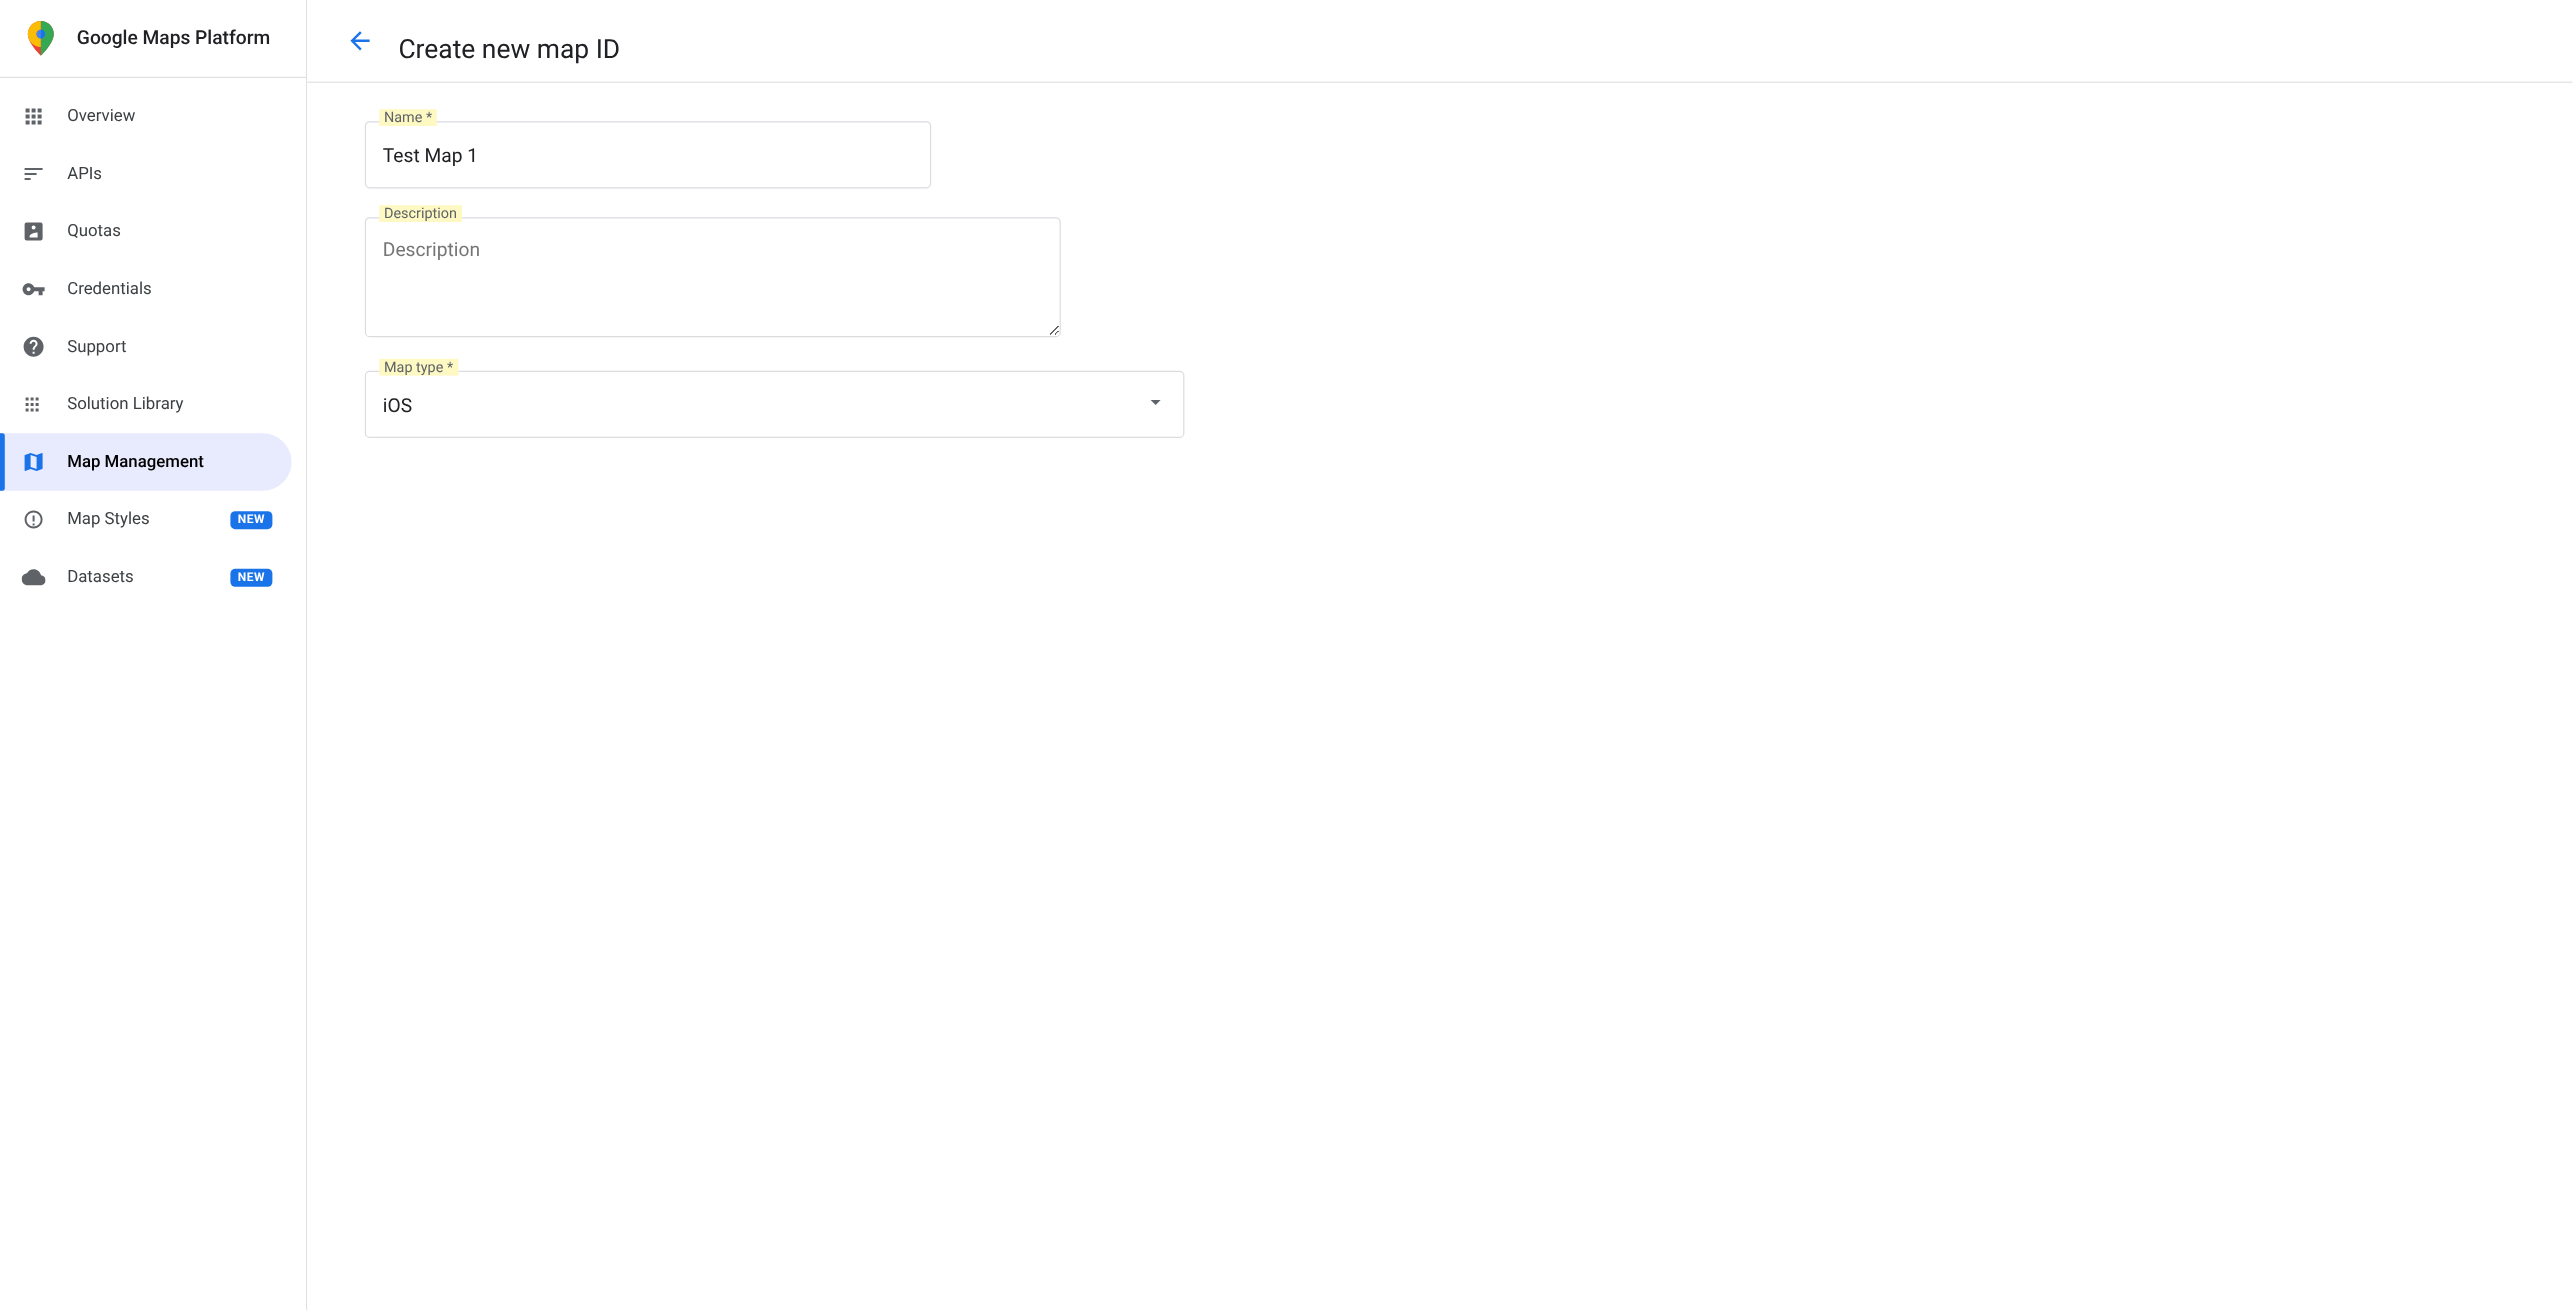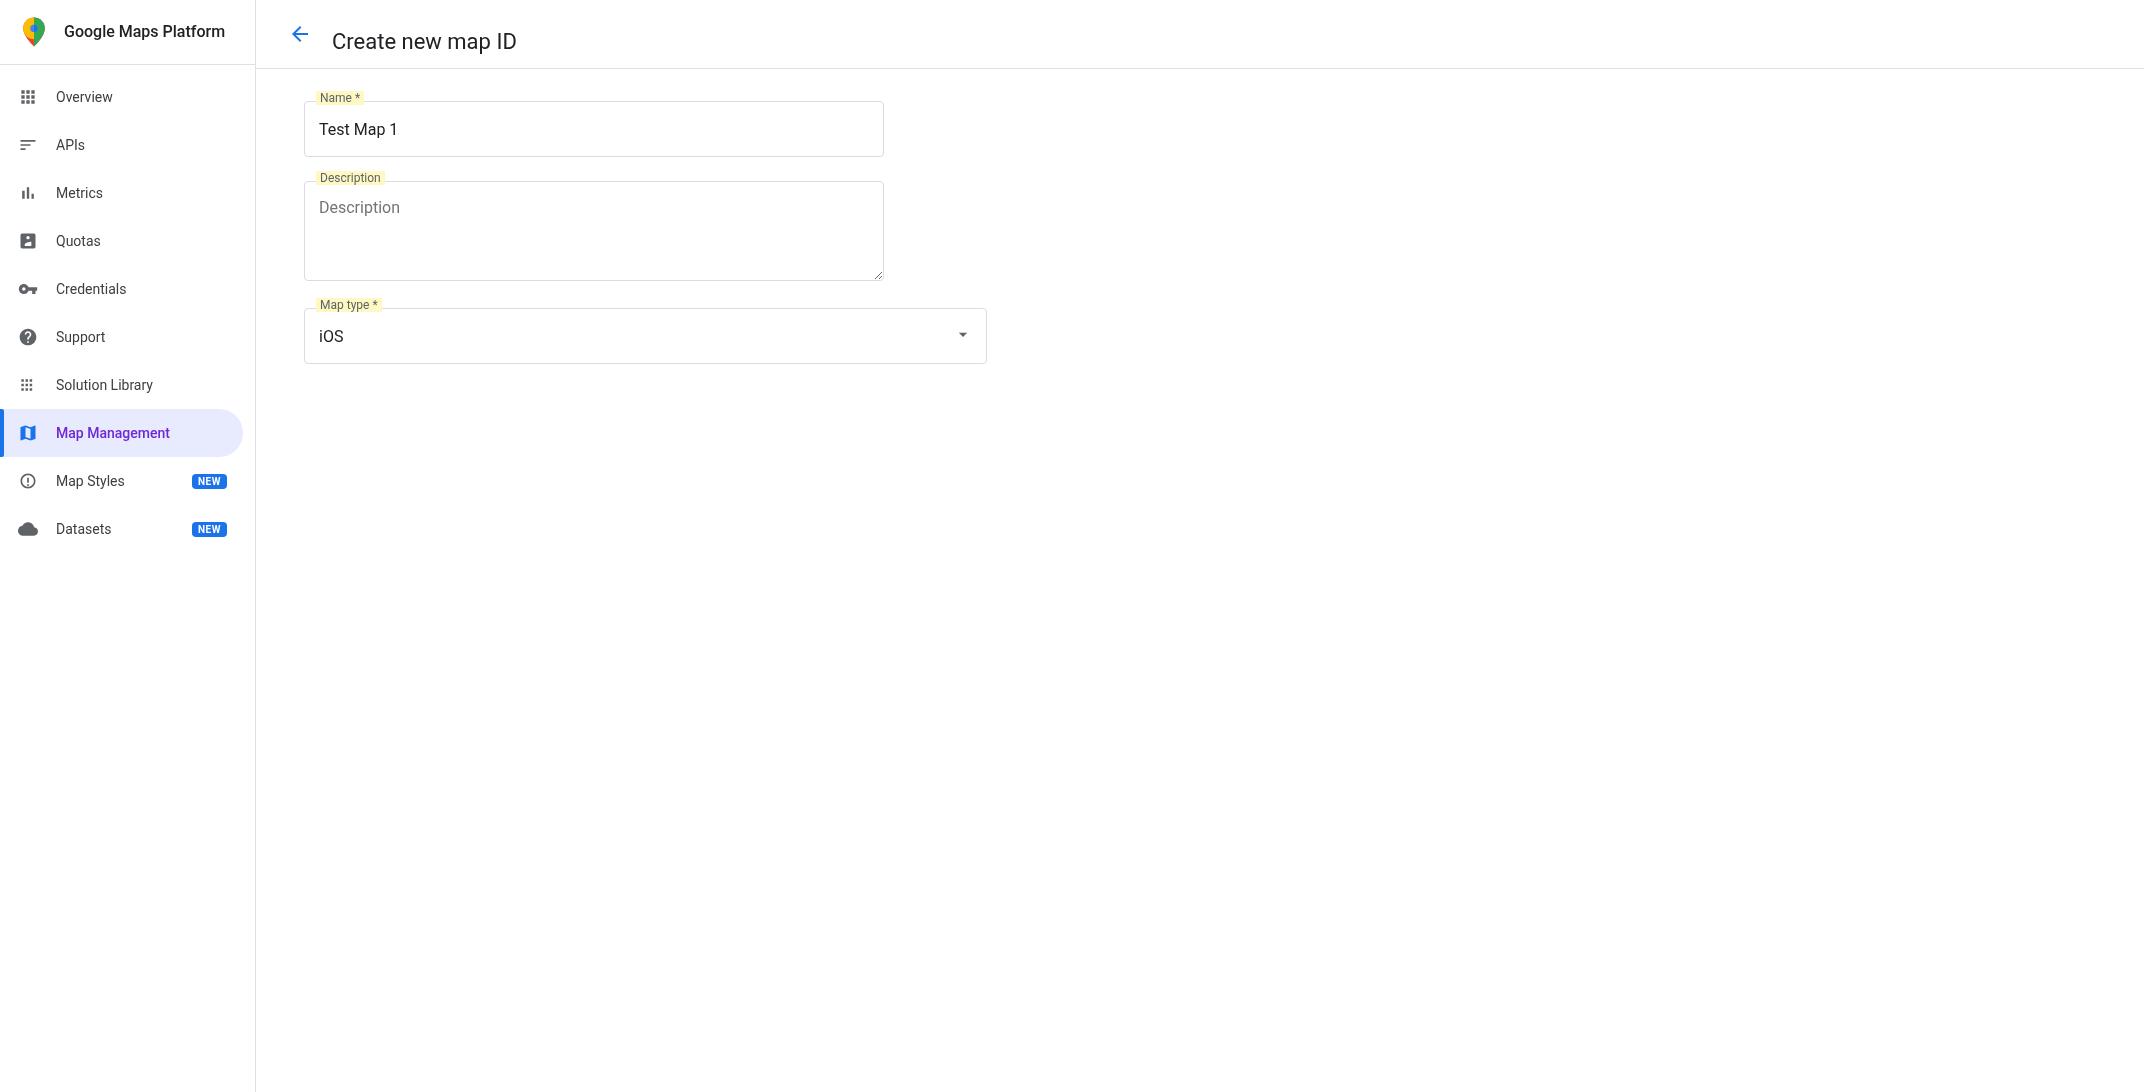--- a/index.html
+++ b/index.html
@@ -174,7 +174,7 @@
     }
 
     .text-input {
-      width: 580px;
+      width: 472px;
       height: 56px;
       border: 1px solid #dadce0;
       border-radius: 4px;

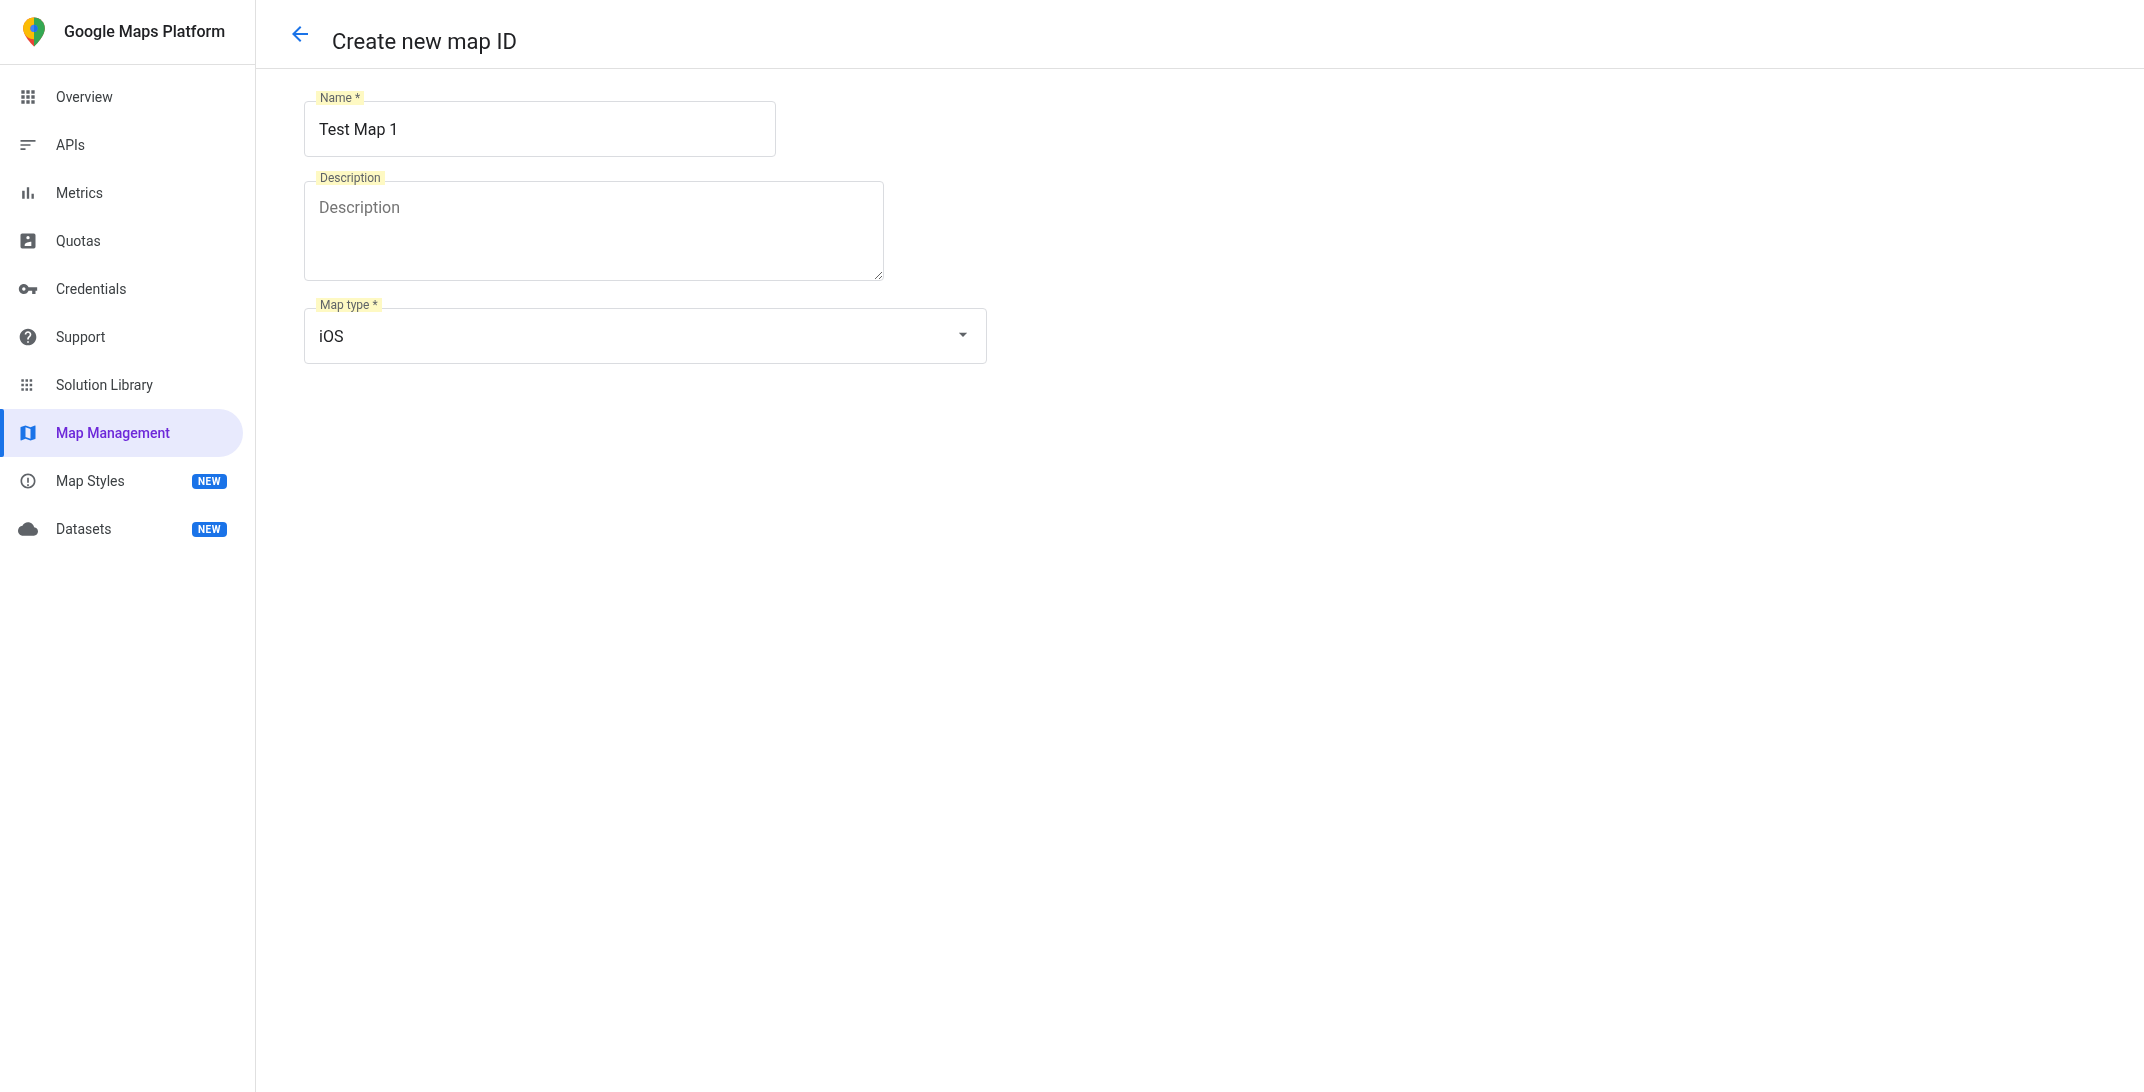--- a/index.html
+++ b/index.html
@@ -268,14 +268,6 @@
       <span class="nav-label">APIs</span>
     </div>
 
-    <div class="nav-item">
-      <span class="nav-icon">
-        <svg width="20" height="20" viewBox="0 0 24 24" fill="currentColor">
-            <path d="M5 9.2h3V19H5V9.2zM10.6 5h2.8v14h-2.8V5zM16.2 13h2.8v6h-2.8v-6z"></path>
-          </svg>
-      </span>
-      <span class="nav-label">Metrics</span>
-    </div>
 
     <div class="nav-item">
       <span class="nav-icon">

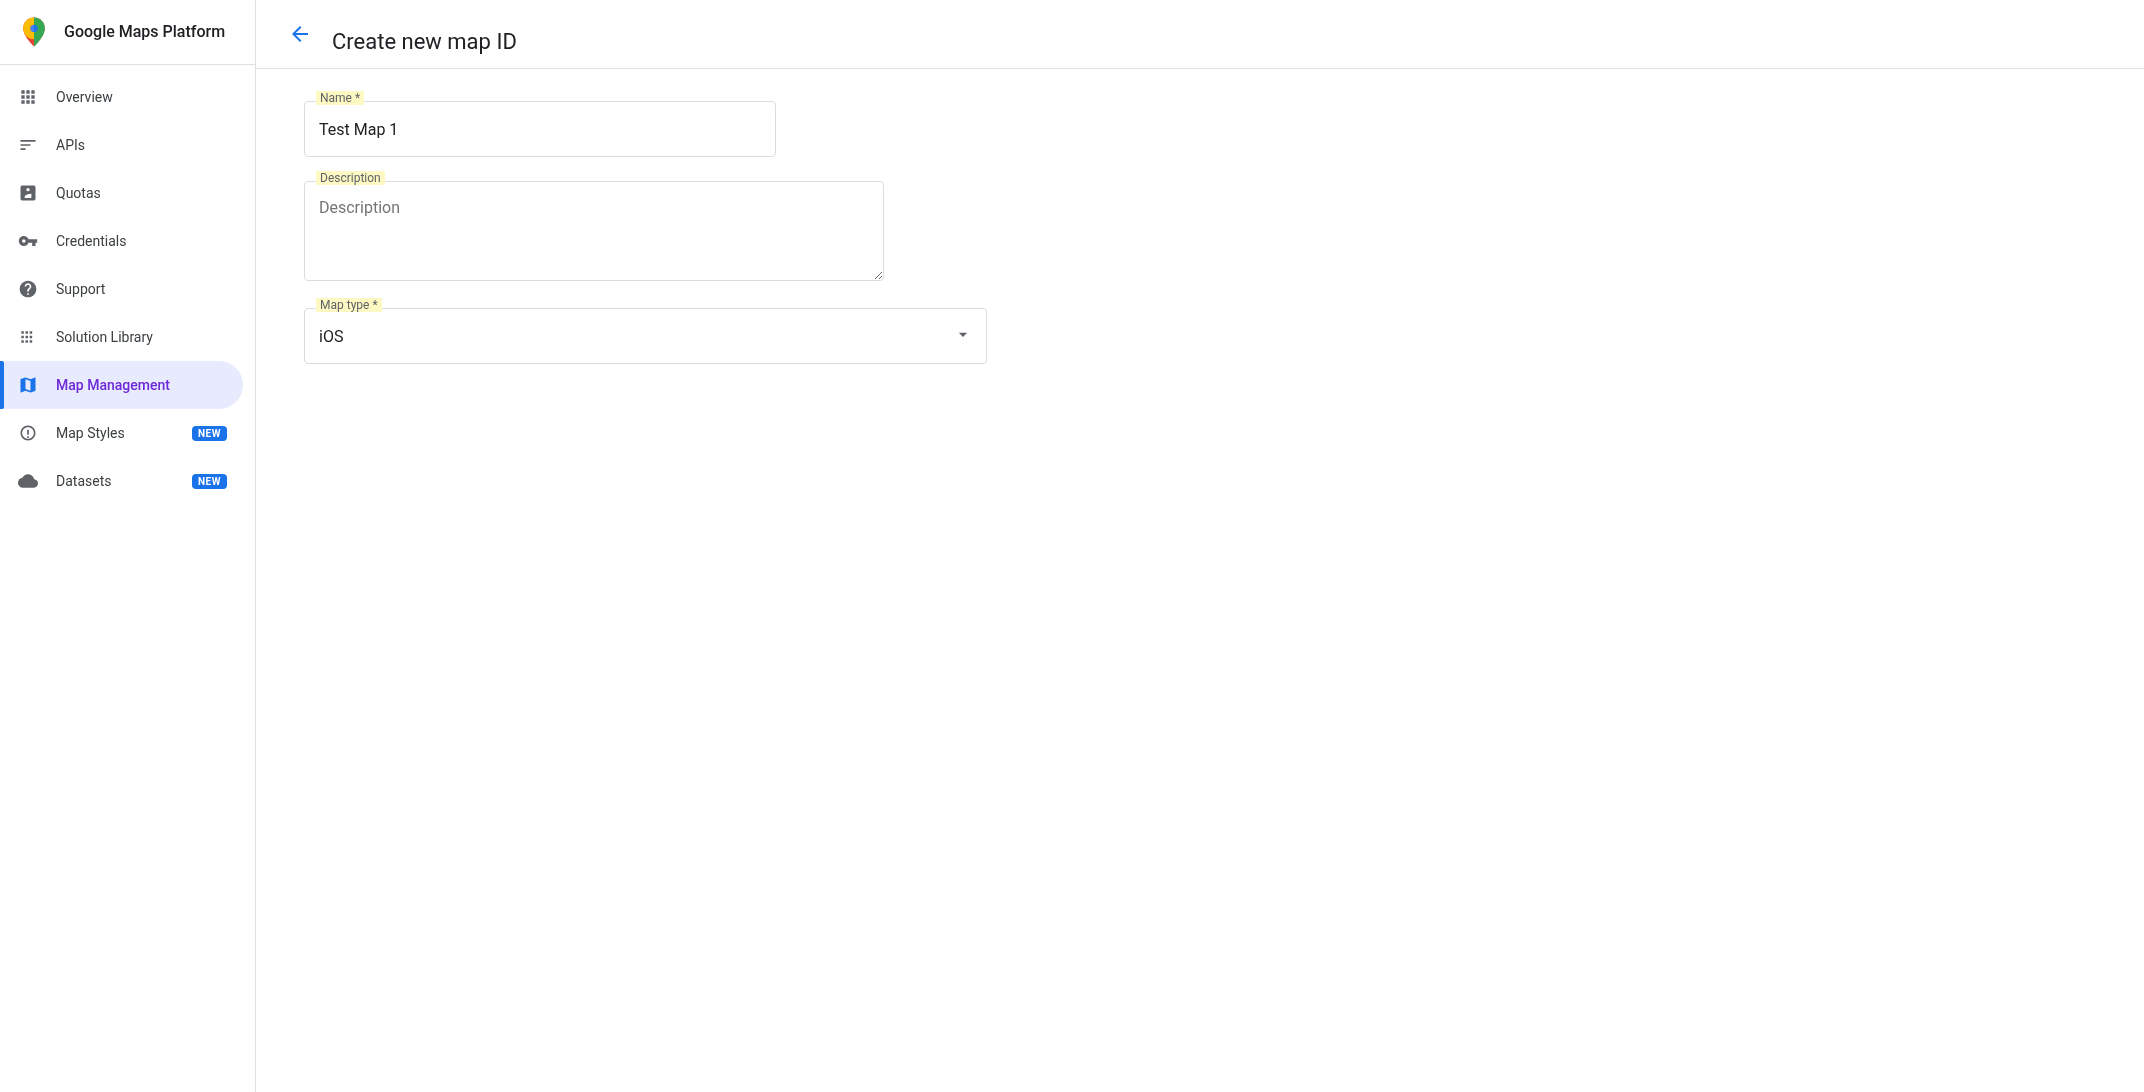--- a/index.html
+++ b/index.html
@@ -70,7 +70,7 @@
 
     .nav-item.active {
       background: #e8eafd;
-      color: #6d28d9;
+      color: #000000;
       font-weight: 500;
       align-items: center;
     }

